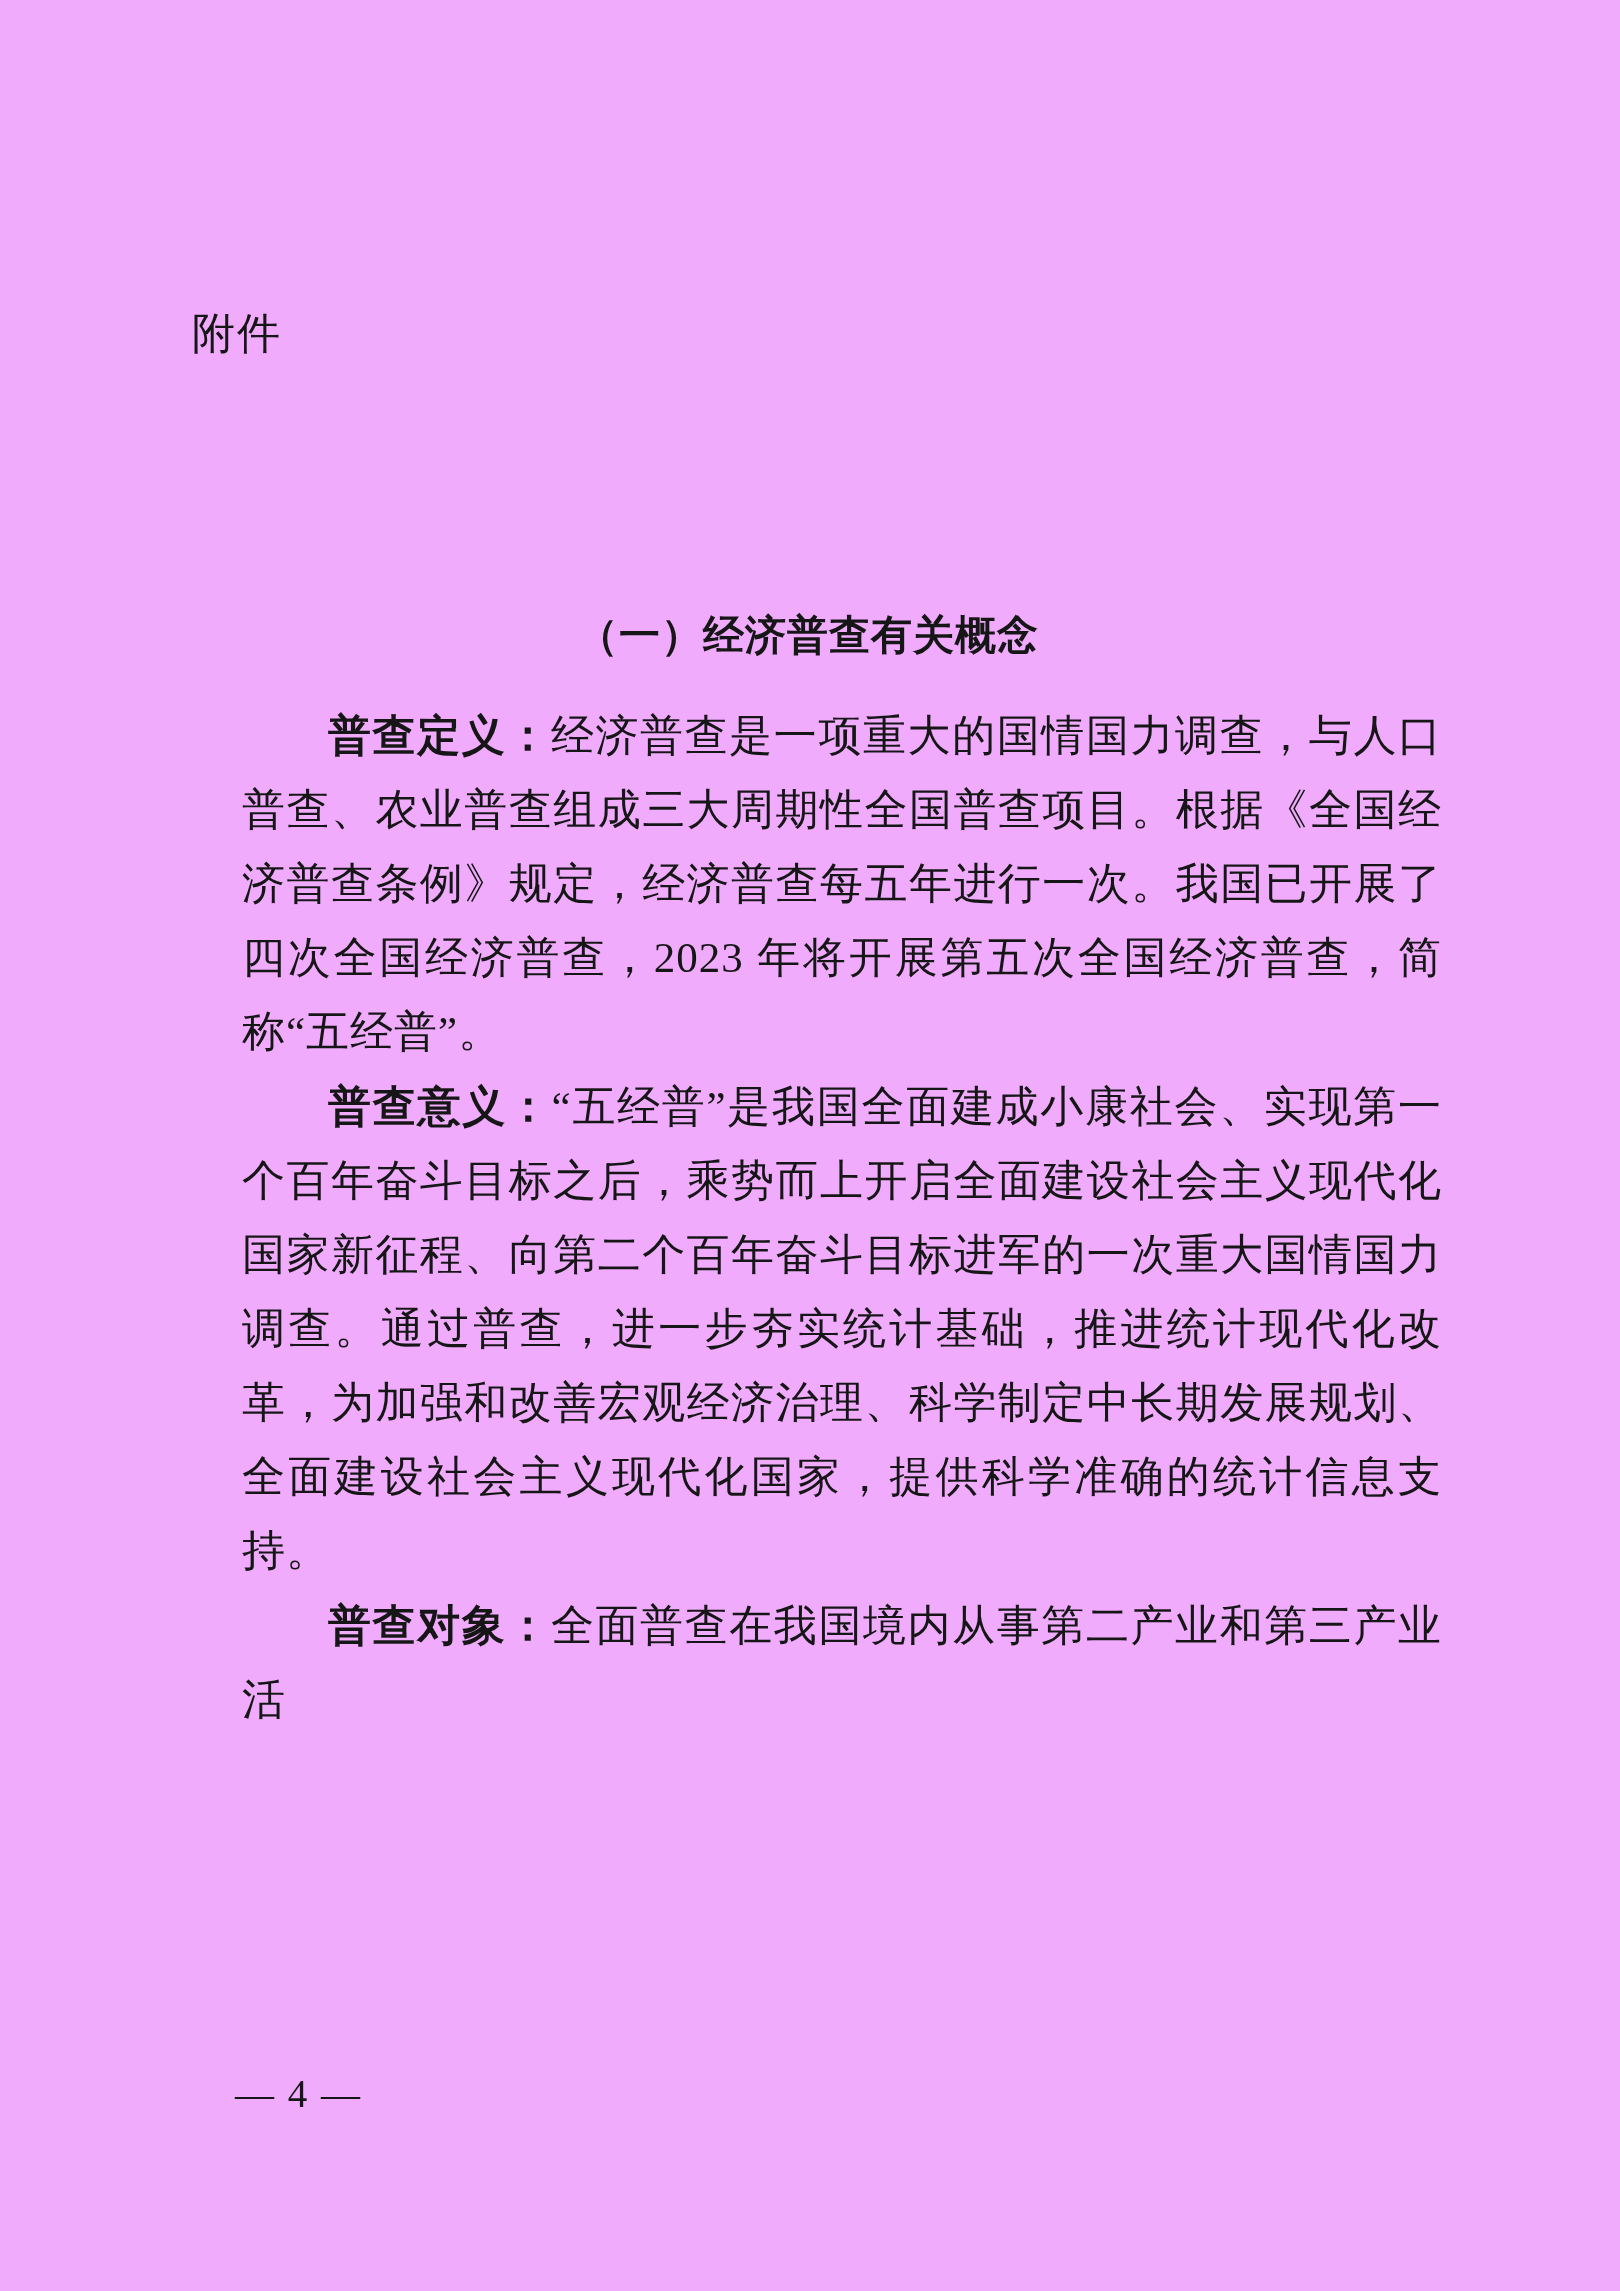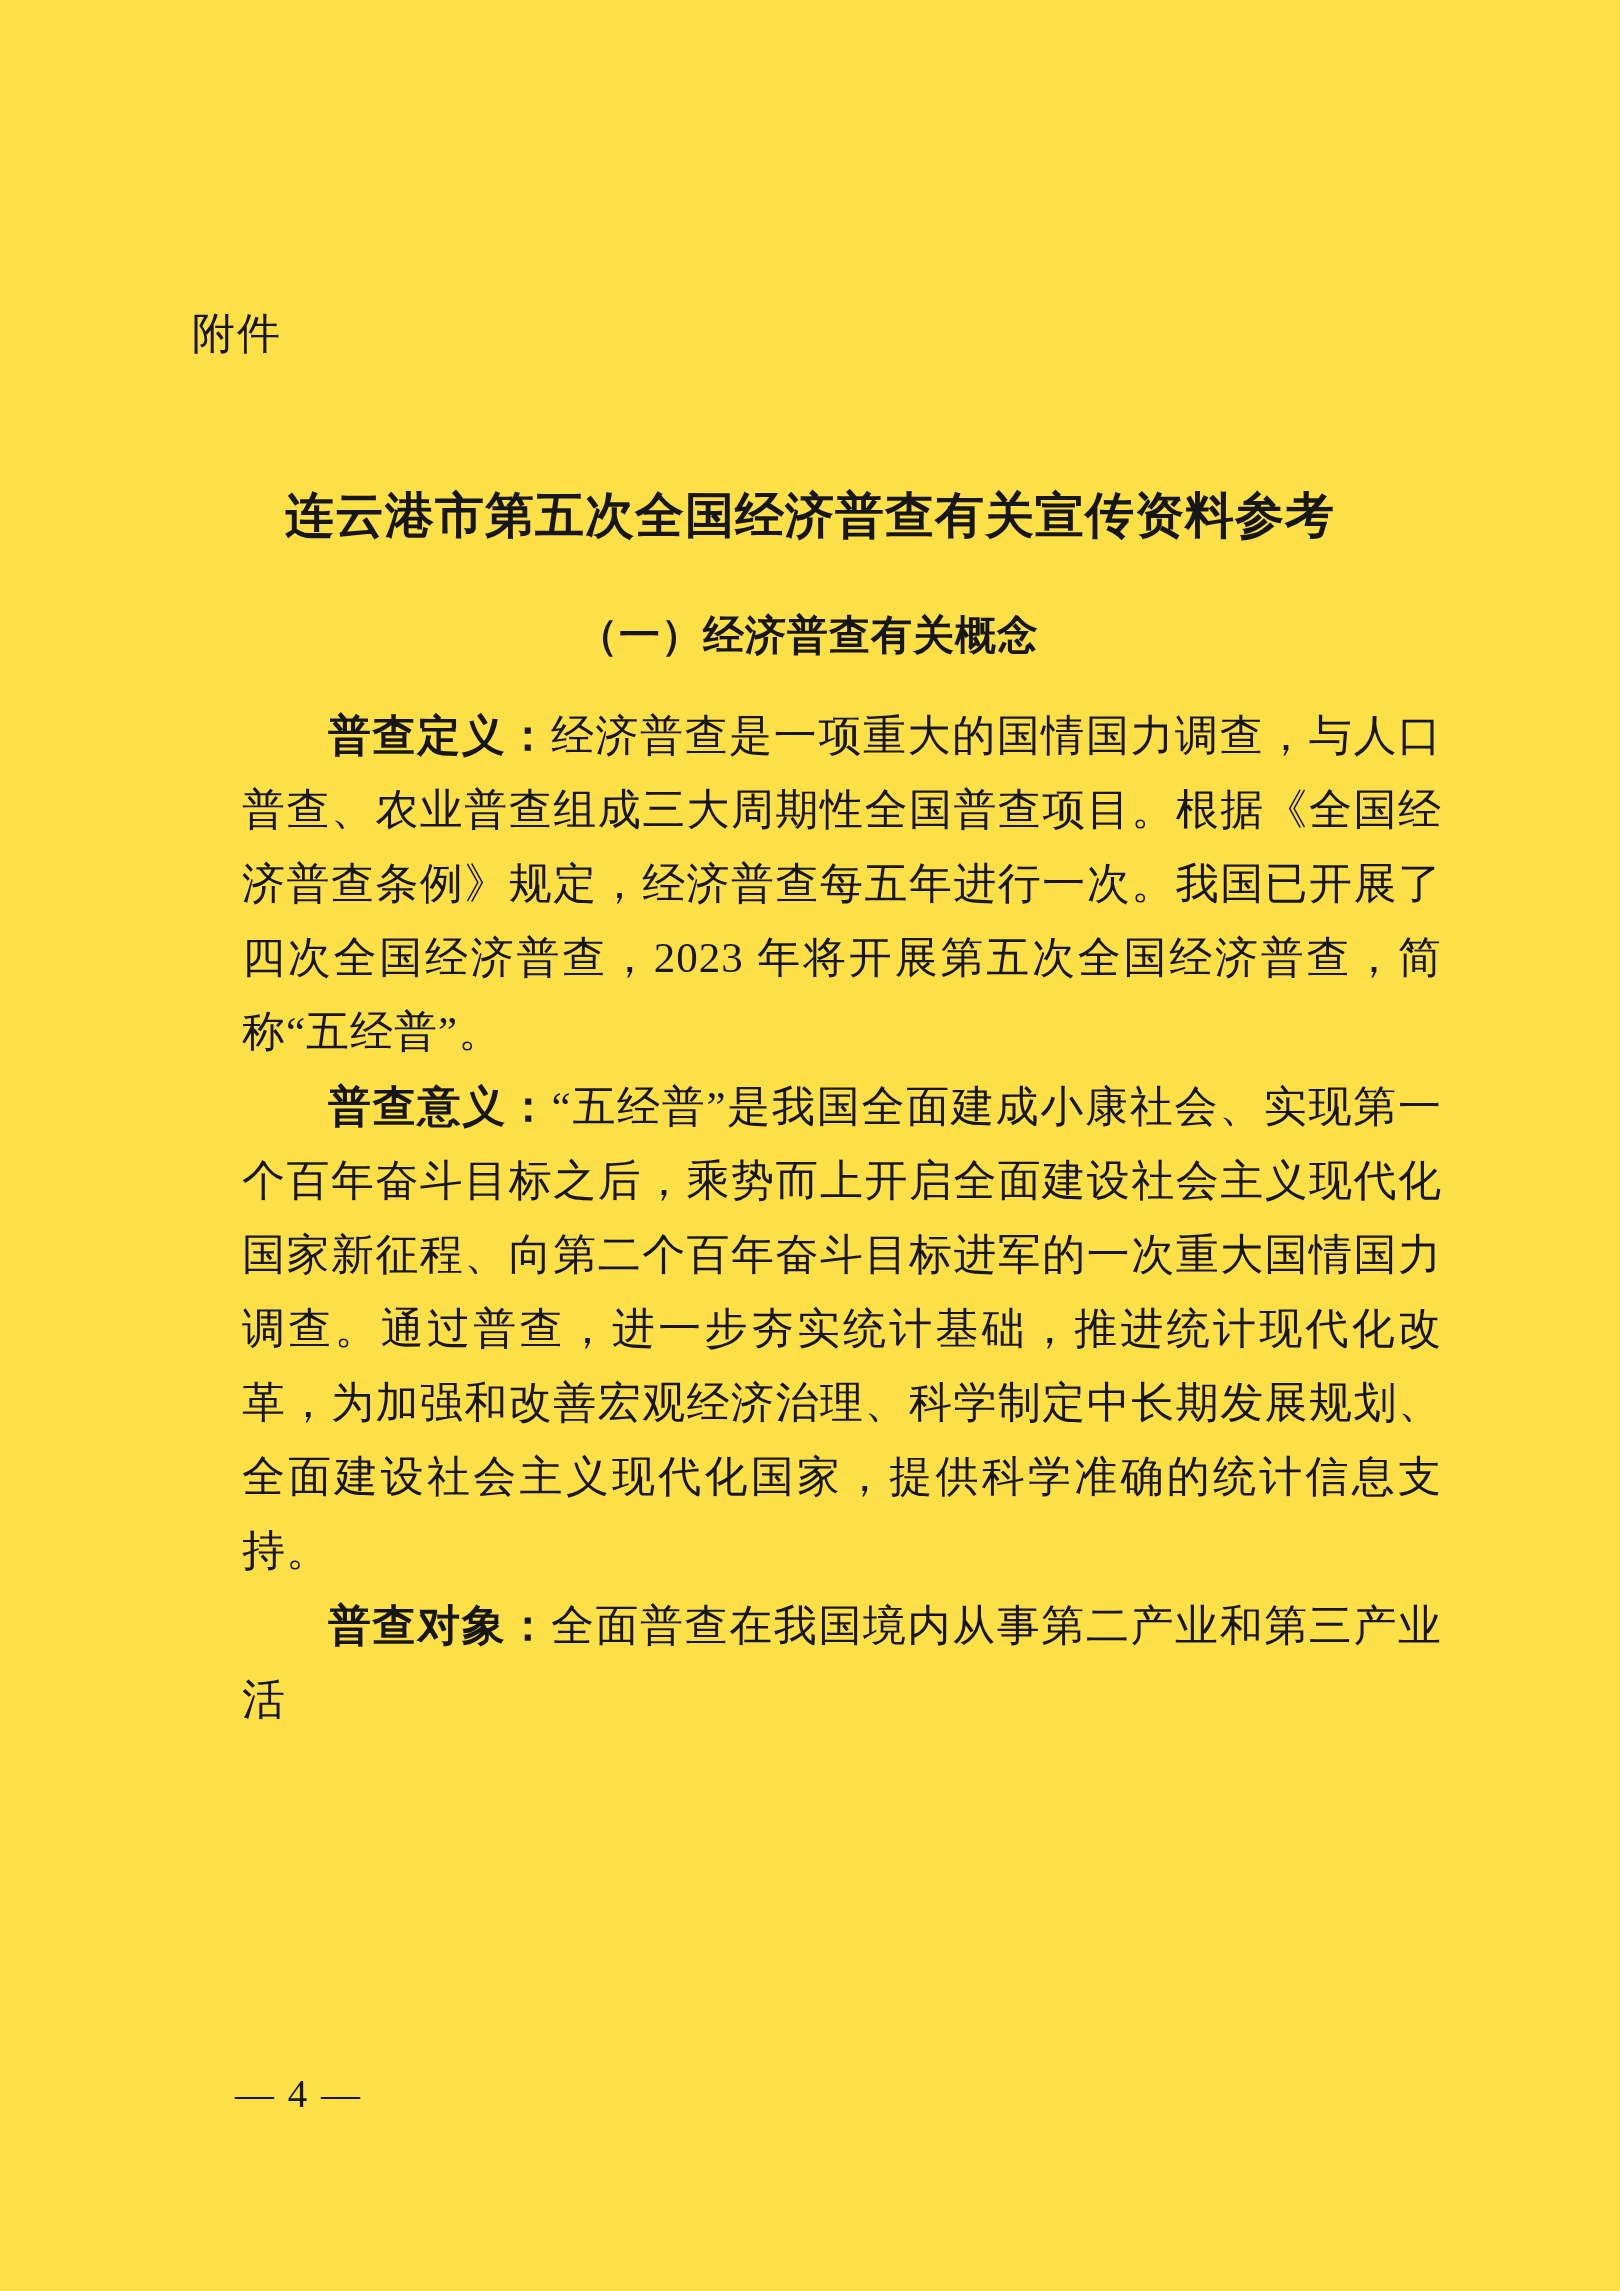--- a/index.html
+++ b/index.html
@@ -12,7 +12,7 @@
     width: 1620px;
     height: 2292px;
     margin: 0 auto;
-    background: #fde047;
+    background: #f0abfc;
     color: #161616;
     font-family: "Liberation Serif", "DejaVu Serif", serif;
     overflow: hidden;

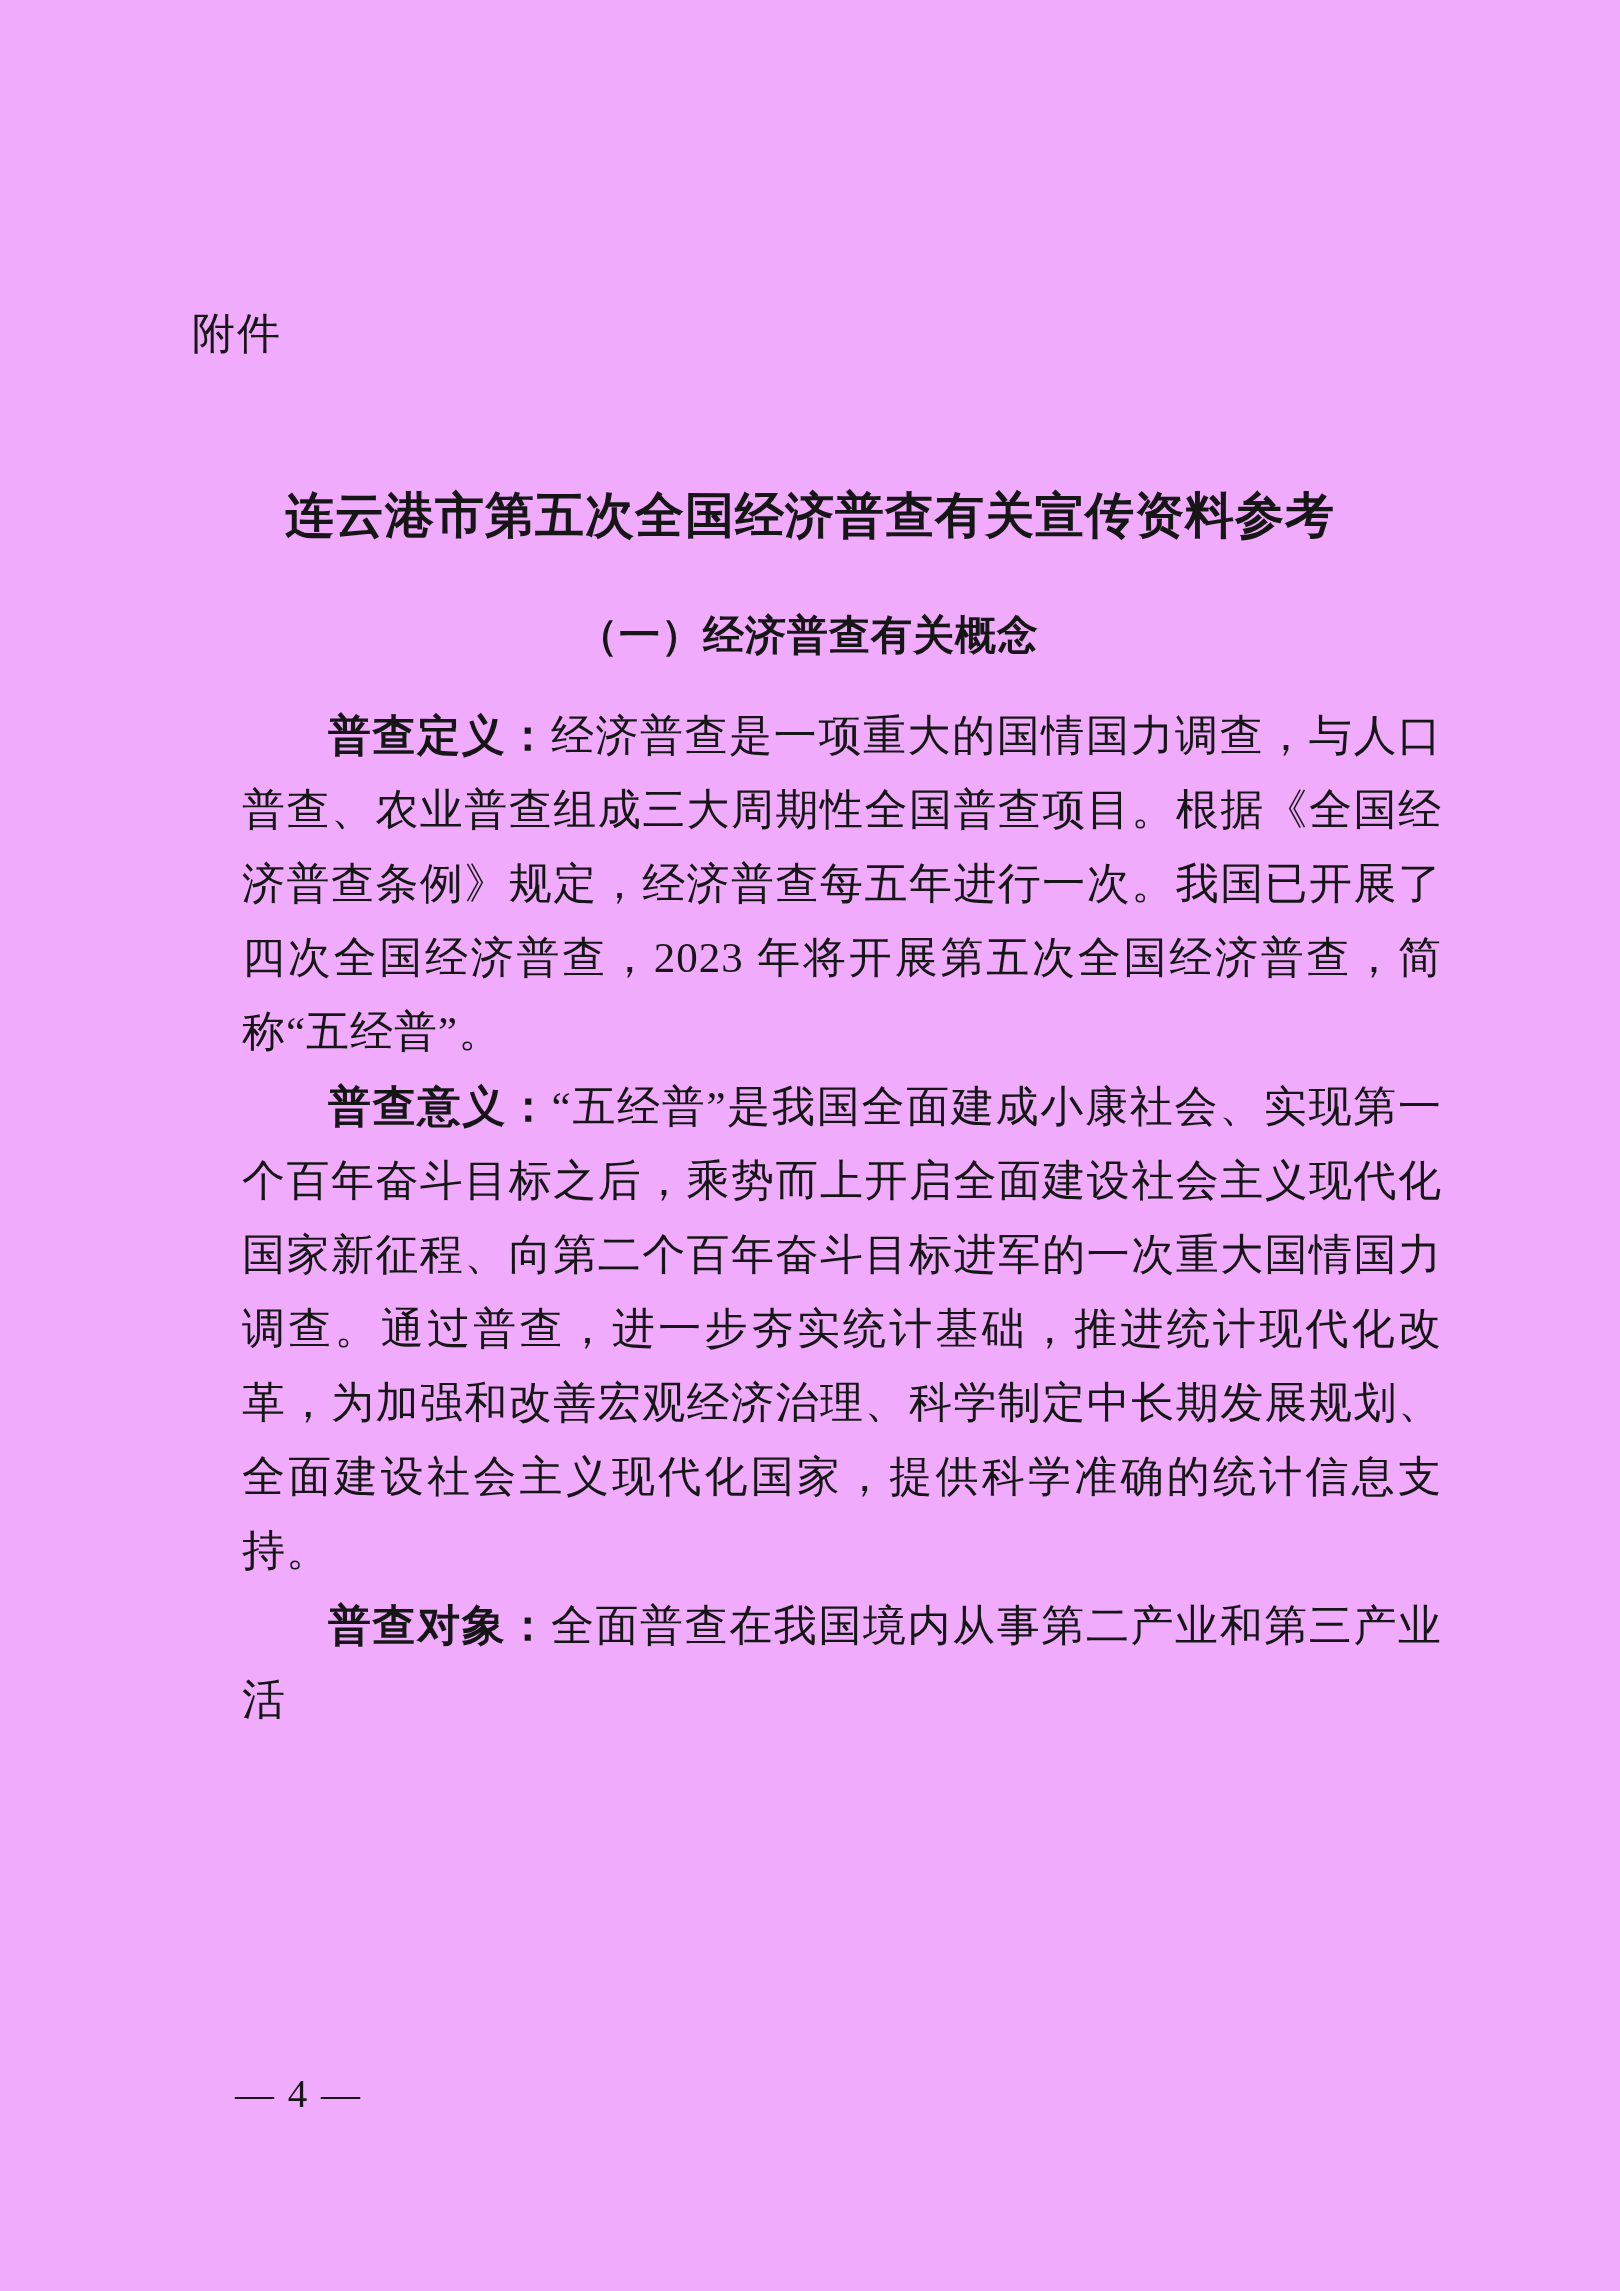--- a/index.html
+++ b/index.html
@@ -85,7 +85,6 @@
 
   <div class="attachment">附件</div>
 
-  <h1 class="doc-title">连云港市第五次全国经济普查有关宣传资料参考</h1>
 
   <h2 class="section-heading">（一）经济普查有关概念</h2>
 

